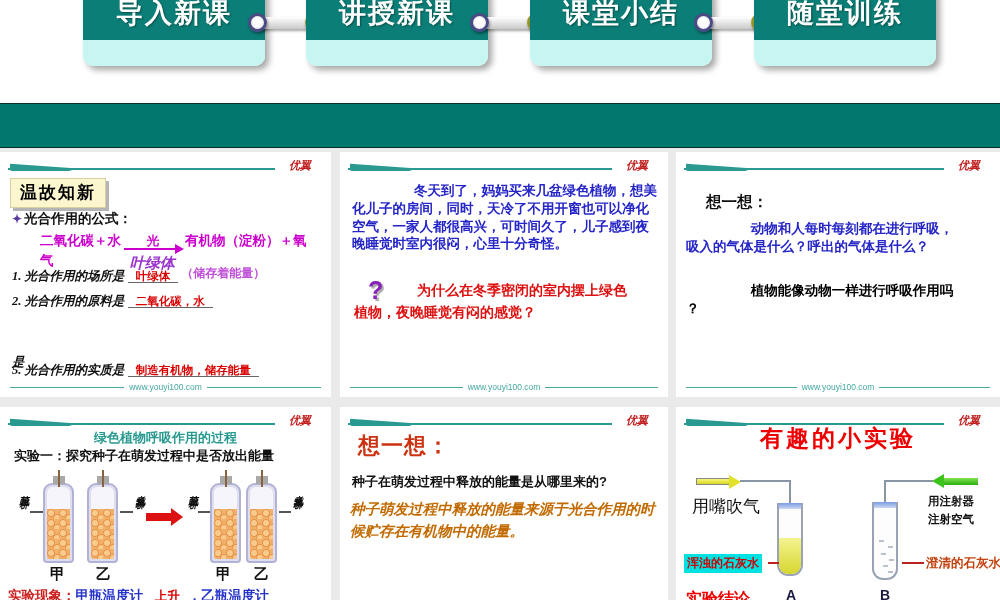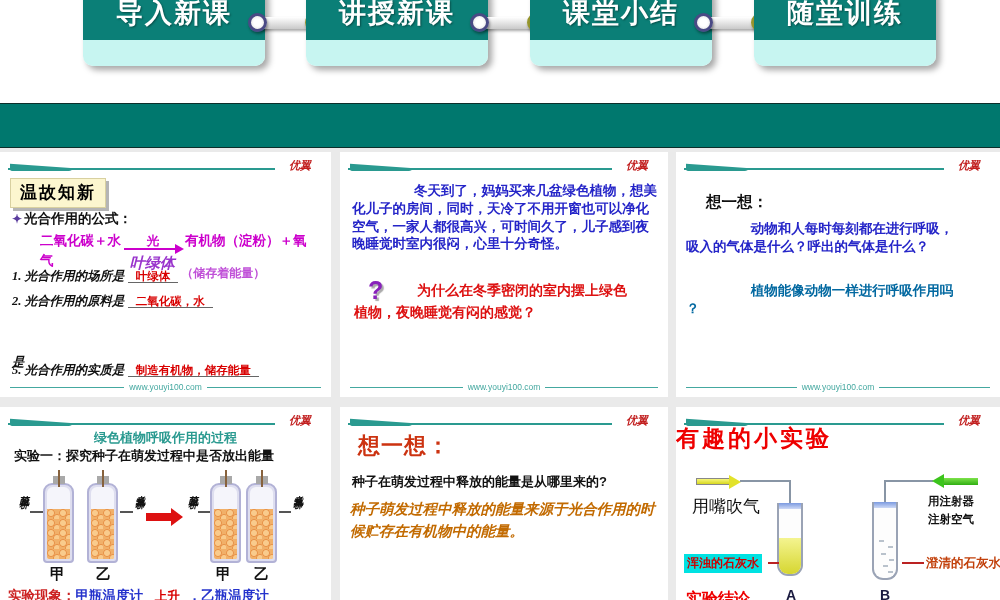--- a/index.html
+++ b/index.html
@@ -81,7 +81,7 @@
   .s3-t{position:absolute;left:30px;top:40px;color:#111;font-size:15.5px;font-weight:bold}
   .s3-p1{position:absolute;left:10px;top:68px;width:270px;color:#2525c8;font-weight:bold;
          font-size:13.5px;line-height:1.35;text-indent:4.8em}
-  .s3-p2{position:absolute;left:10px;top:130px;width:272px;color:#0369a1;font-weight:bold;
+  .s3-p2{position:absolute;left:10px;top:130px;width:272px;color:#000000;font-weight:bold;
          font-size:13.5px;line-height:1.35;text-indent:4.8em;line-break:anywhere}
 
   

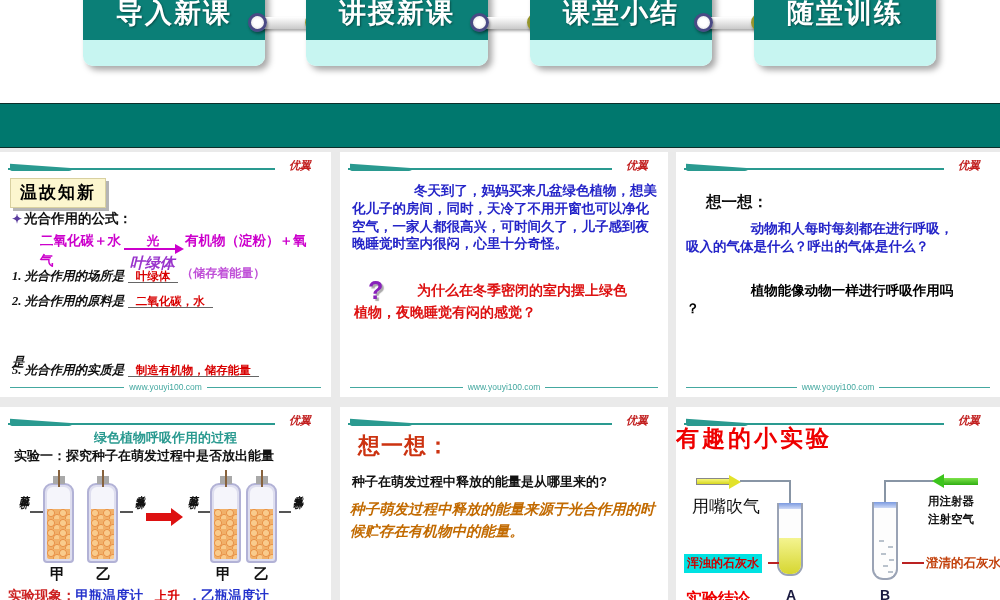--- a/index.html
+++ b/index.html
@@ -116,7 +116,7 @@
   .s5-n .hl{color:#cc3311}
 
   
-  .s6-t{position:absolute;left:0;right:0;top:16px;color:#ee0000;
+  .s6-t{position:absolute;left:0;right:0;top:16px;text-align:center;color:#ee0000;
         font-size:23px;font-weight:bold;letter-spacing:3px}
   .arrowY{position:absolute;left:20px;top:71px;width:34px;height:7px;
         background:linear-gradient(#f6f67a,#d8d820);border:1px solid #888}

